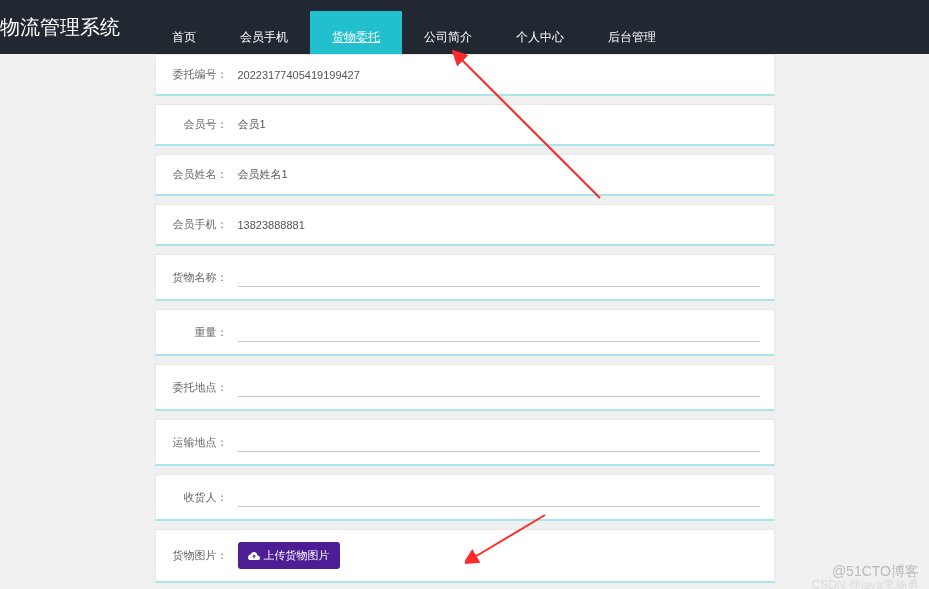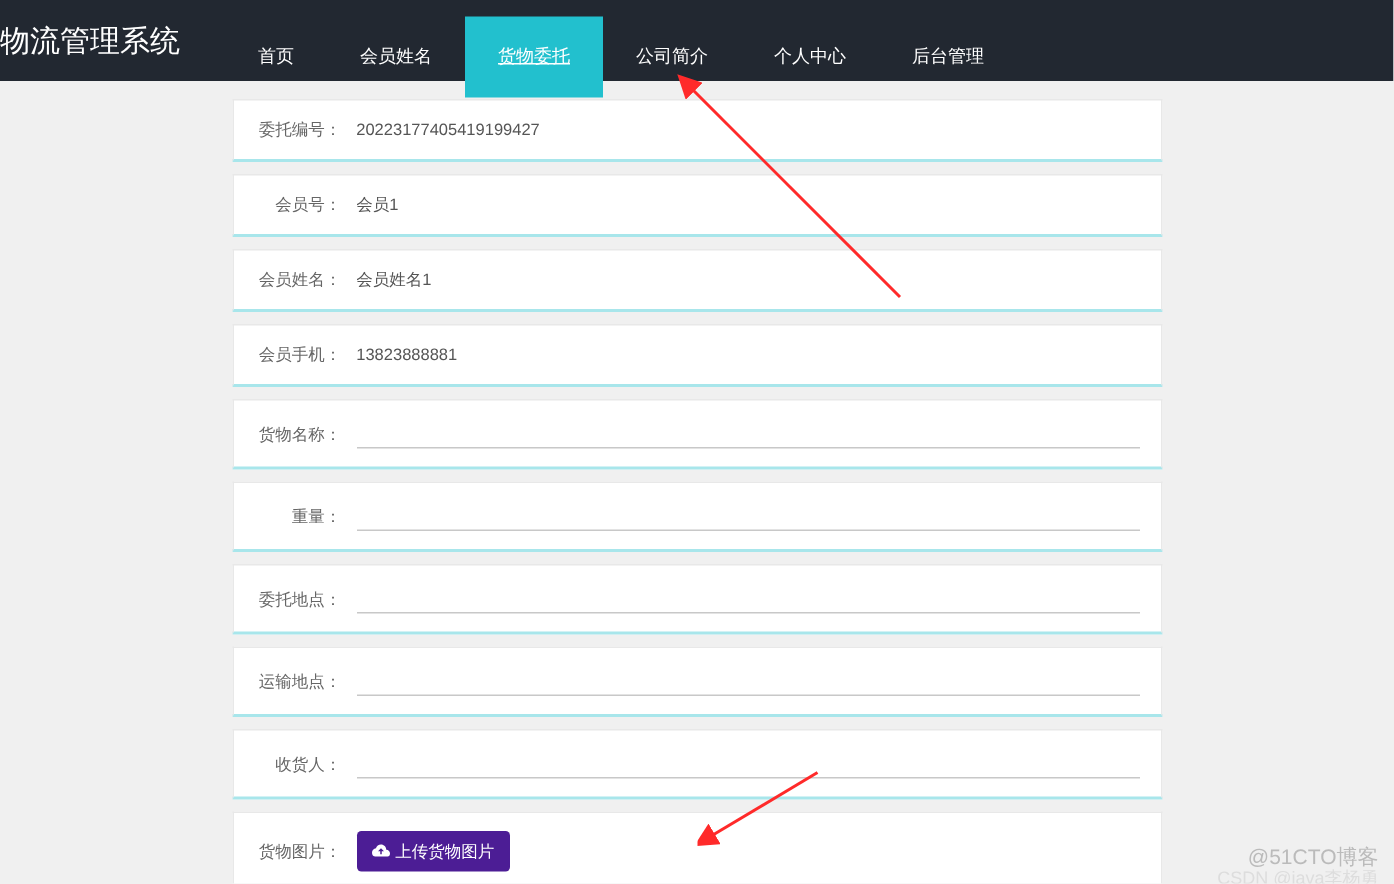--- a/index.html
+++ b/index.html
@@ -31,7 +31,7 @@
   <div class="brand">物流管理系统</div>
   <div class="nav">
     <a class="nav-item">首页</a>
-    <a class="nav-item">会员姓名</a>
+    <a class="nav-item">会员手机</a>
     <a class="nav-item active">货物委托</a>
     <a class="nav-item">公司简介</a>
     <a class="nav-item">个人中心</a>

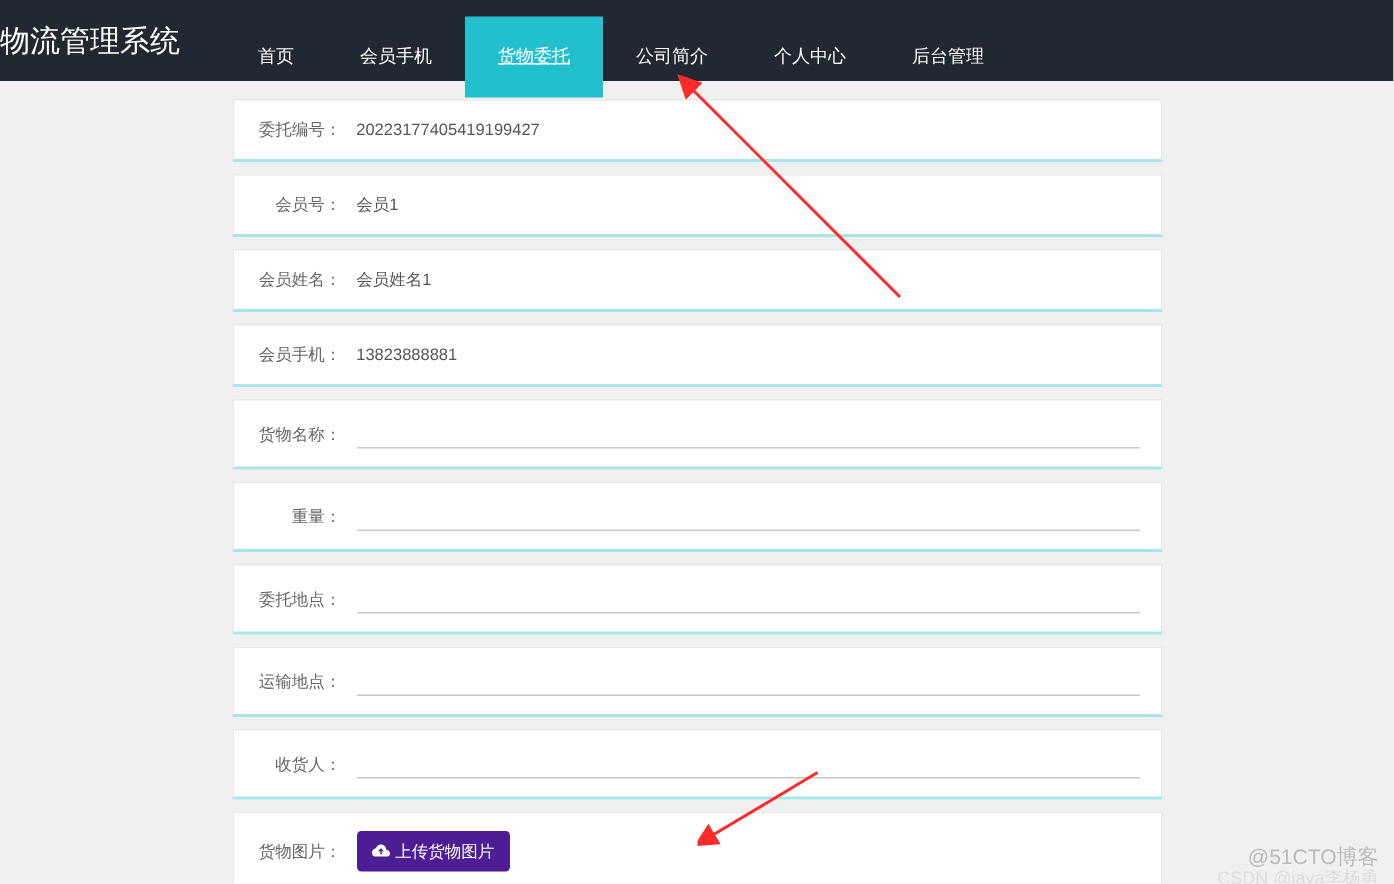--- a/index.html
+++ b/index.html
@@ -13,7 +13,7 @@
 
 .main { width: 620px; margin: 0 auto; padding-top: 0; }
 .form-row { background: #fff; border: 1px solid #e8e8e8; border-bottom: 2px solid #a8e6eb; margin-top: 8px; padding: 12px 14px; display: flex; align-items: center; position: relative; }
-.form-row:first-child { margin-top: 12px; }
+.form-row:first-child { margin-top: 0; }
 .form-label { width: 58px; text-align: right; color: #666; font-size: 11px; flex-shrink: 0; margin-right: 10px; }
 .form-value { color: #555; font-size: 11px; flex: 1; border: none; outline: none; background: transparent; }
 .underline { border-bottom: 1px solid #c8c8c8; height: 20px; flex: 1; }

